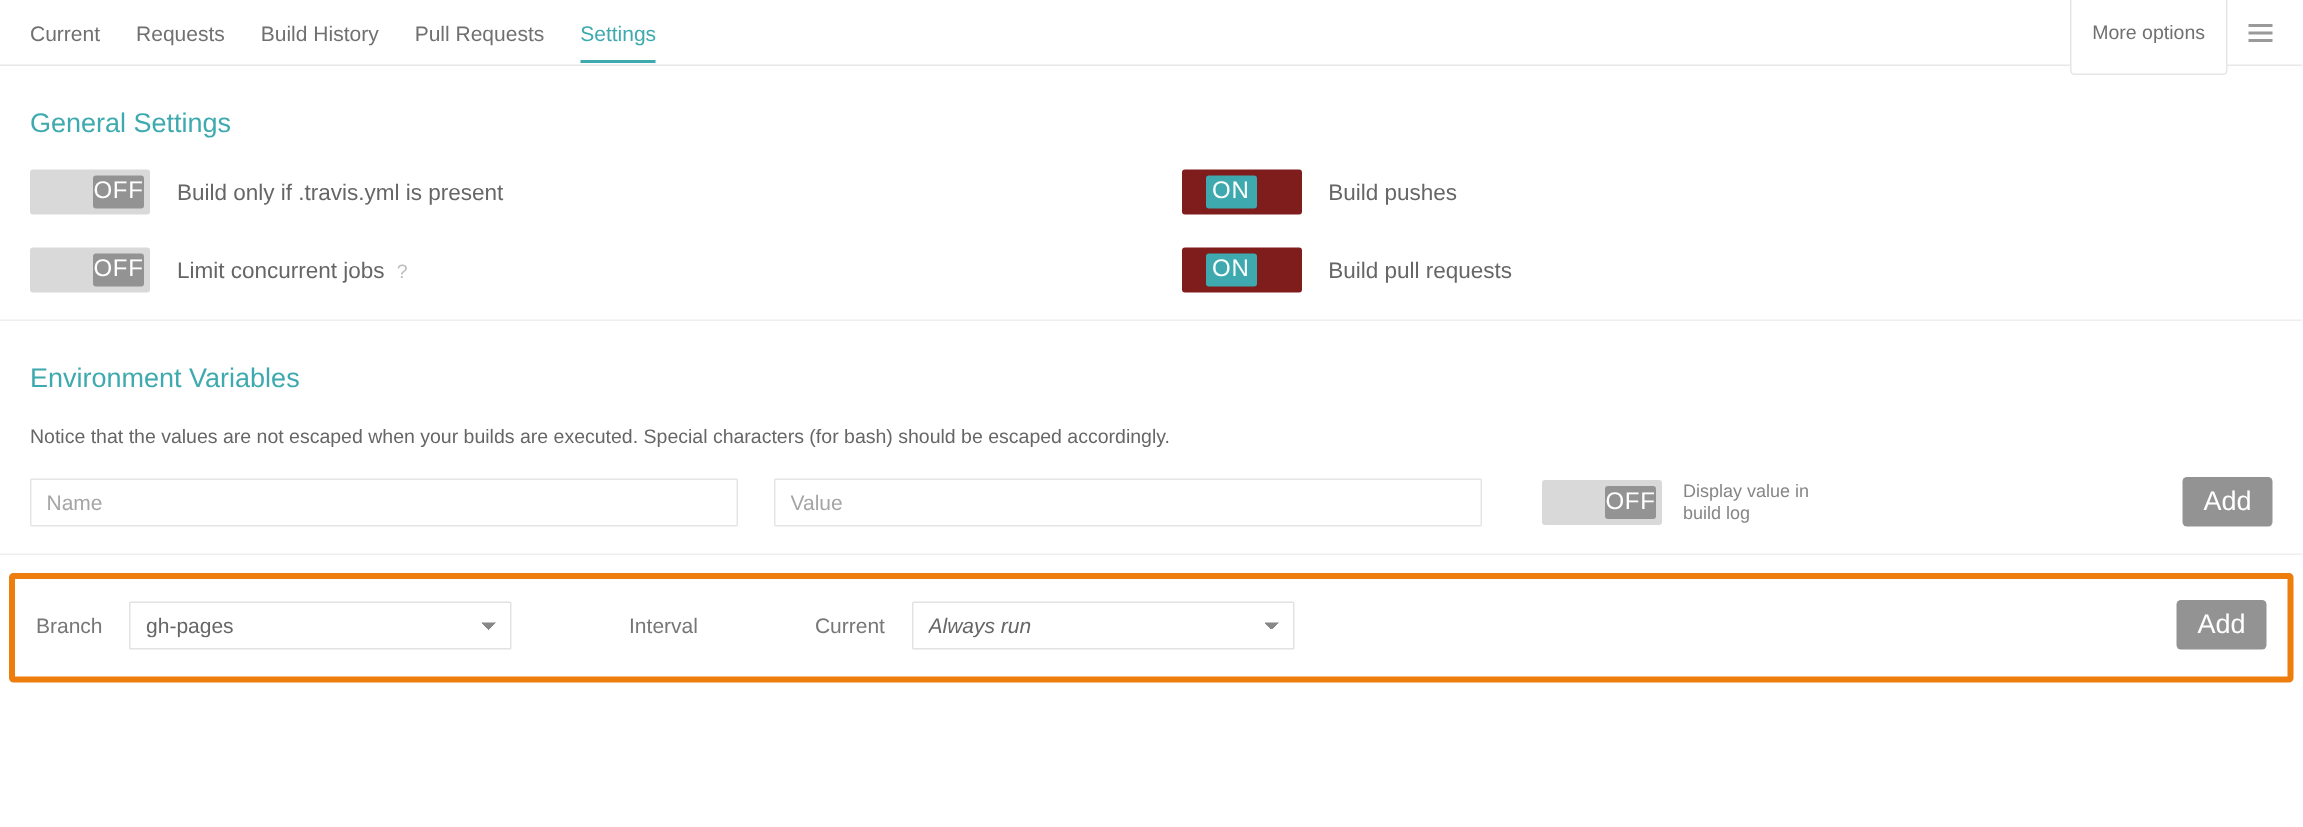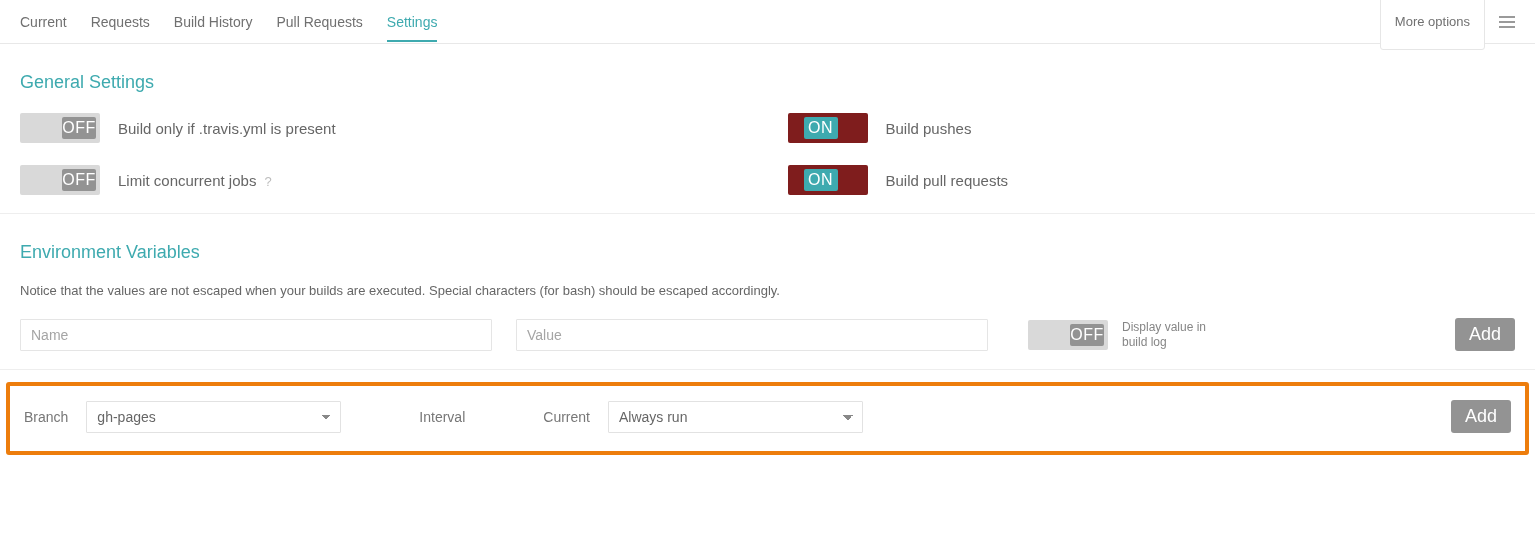--- a/index.html
+++ b/index.html
@@ -103,7 +103,7 @@
   }
   .branch-select { width:255px; }
   .interval-select { width:255px; }
-  .options-select { width:255px; }
+  .options-select { width:255px;font-style:italic; }
   .gap-lg { margin-left:60px; }
 </style>
 </head>

